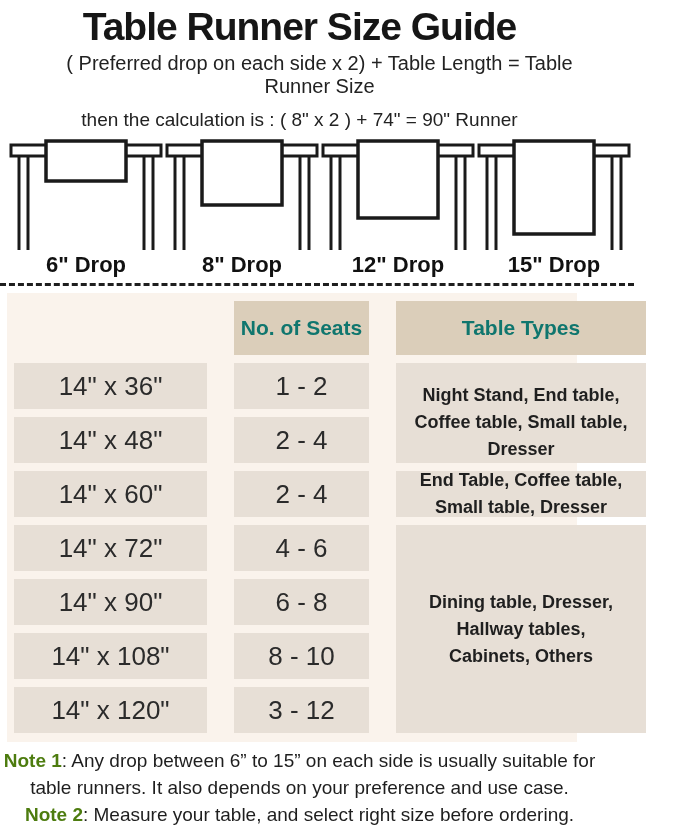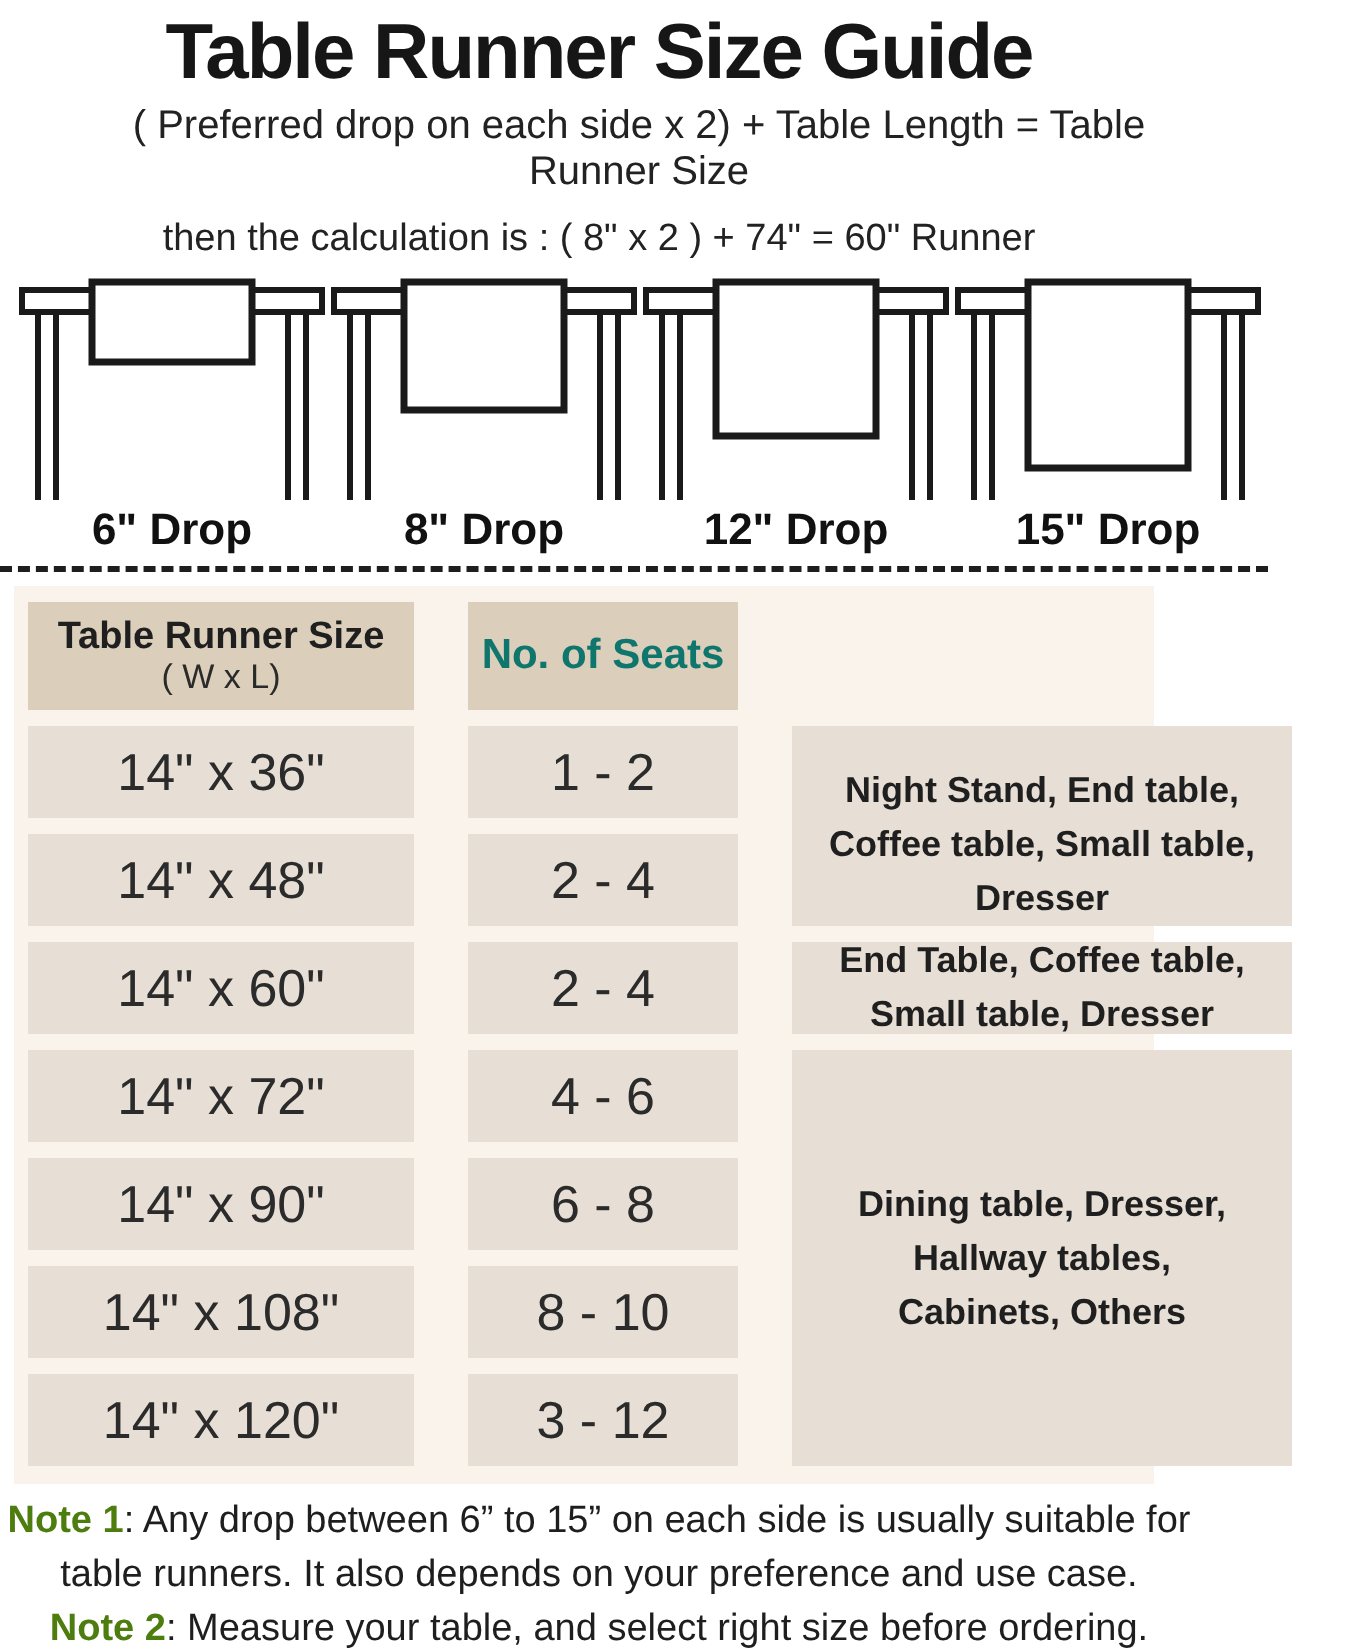--- a/index.html
+++ b/index.html
@@ -81,7 +81,7 @@
   <div class="title">Table Runner Size Guide</div>
   <div class="formula">( Preferred drop on each side x 2) + Table Length = Table Runner Size</div>
   <div class="example">
-    <div>then the calculation is : ( 8" x 2 ) + 74" = 60" Runner</div>
+    <div>then the calculation is : ( 8" x 2 ) + 74" = 90" Runner</div>
   </div>
 
   <div class="diagrams">

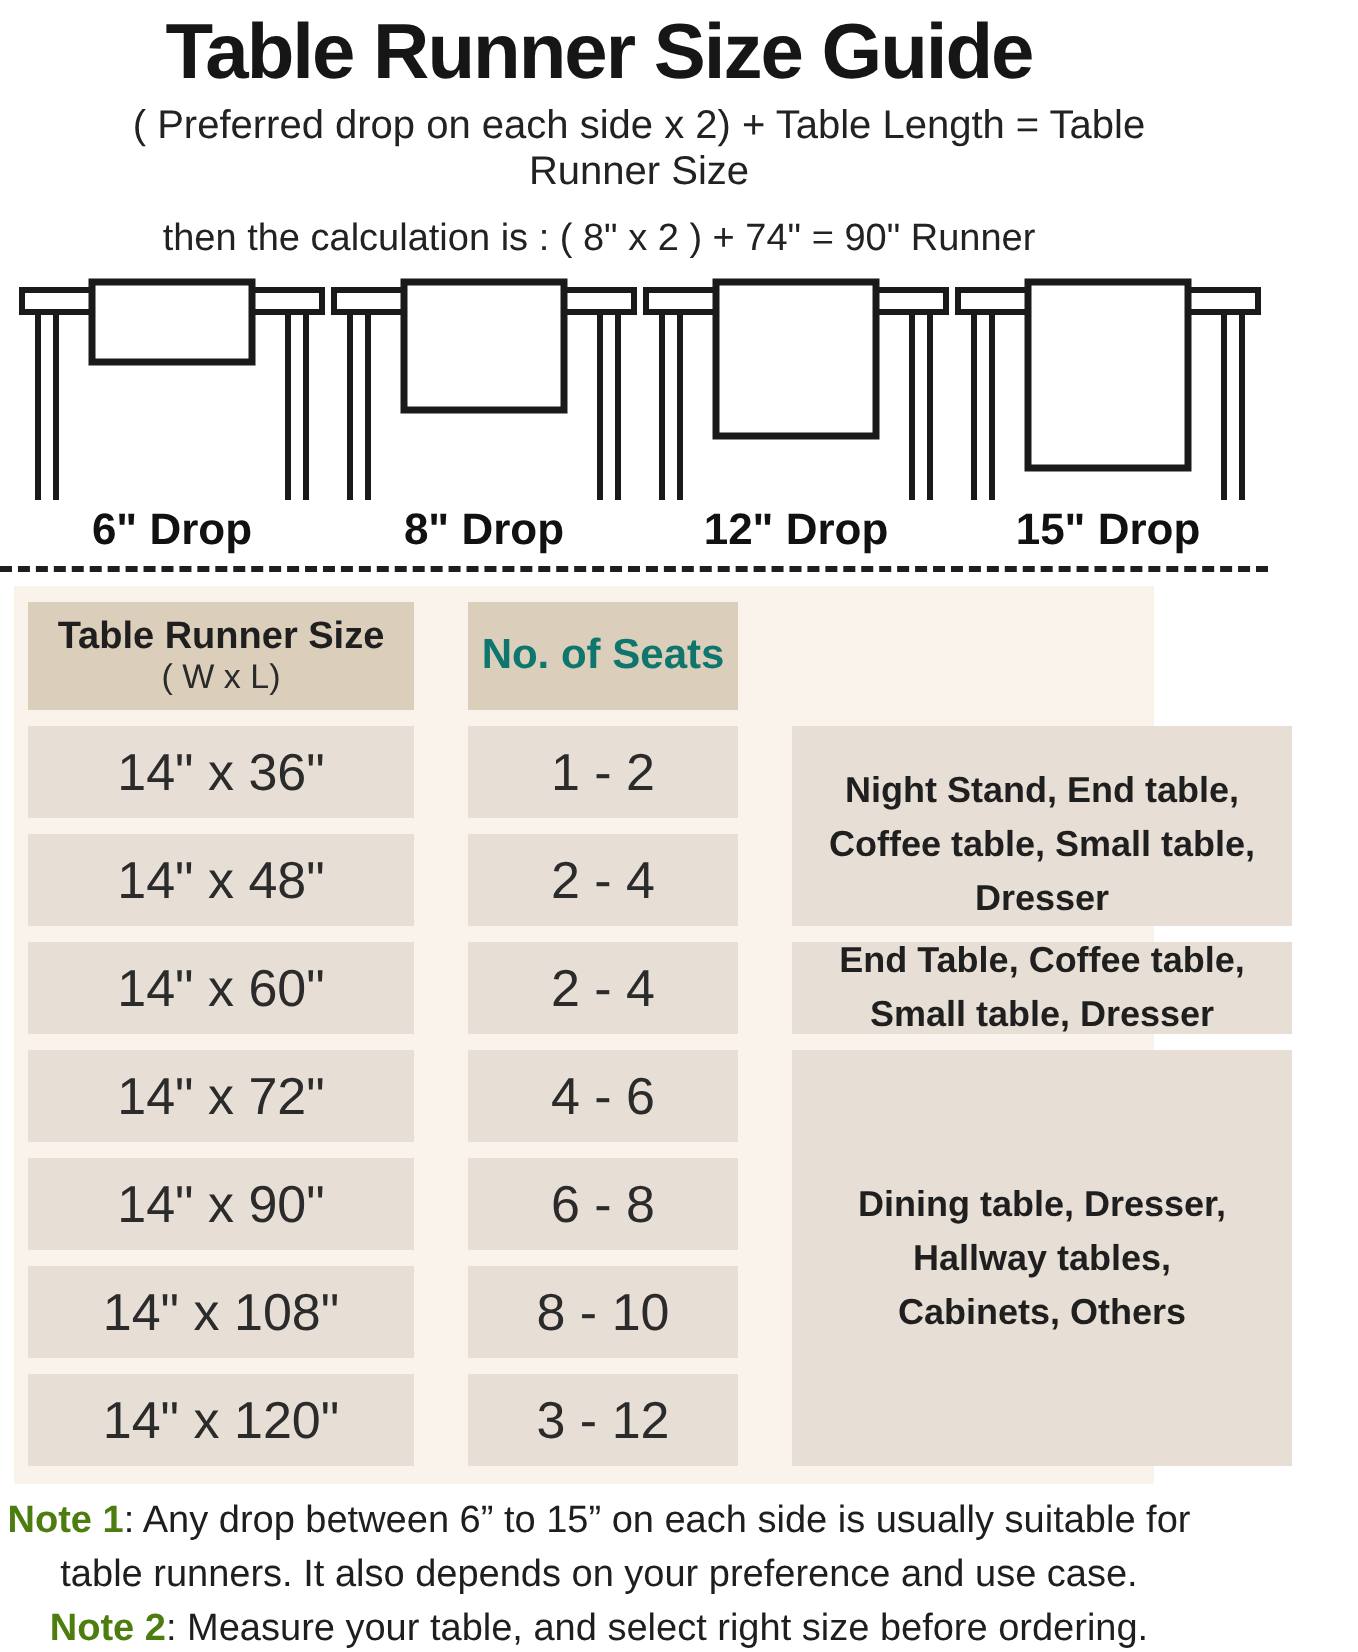--- a/index.html
+++ b/index.html
@@ -140,10 +140,6 @@
 
   <div class="size-table">
 
-    <div class="hdr col1">
-      <div class="hdr-main">Table Runner Size</div>
-      <div class="hdr-sub">( W x L)</div>
-    </div>
     <div class="hdr col2">
       <div class="hdr-big">No. of Seats</div>
     </div>

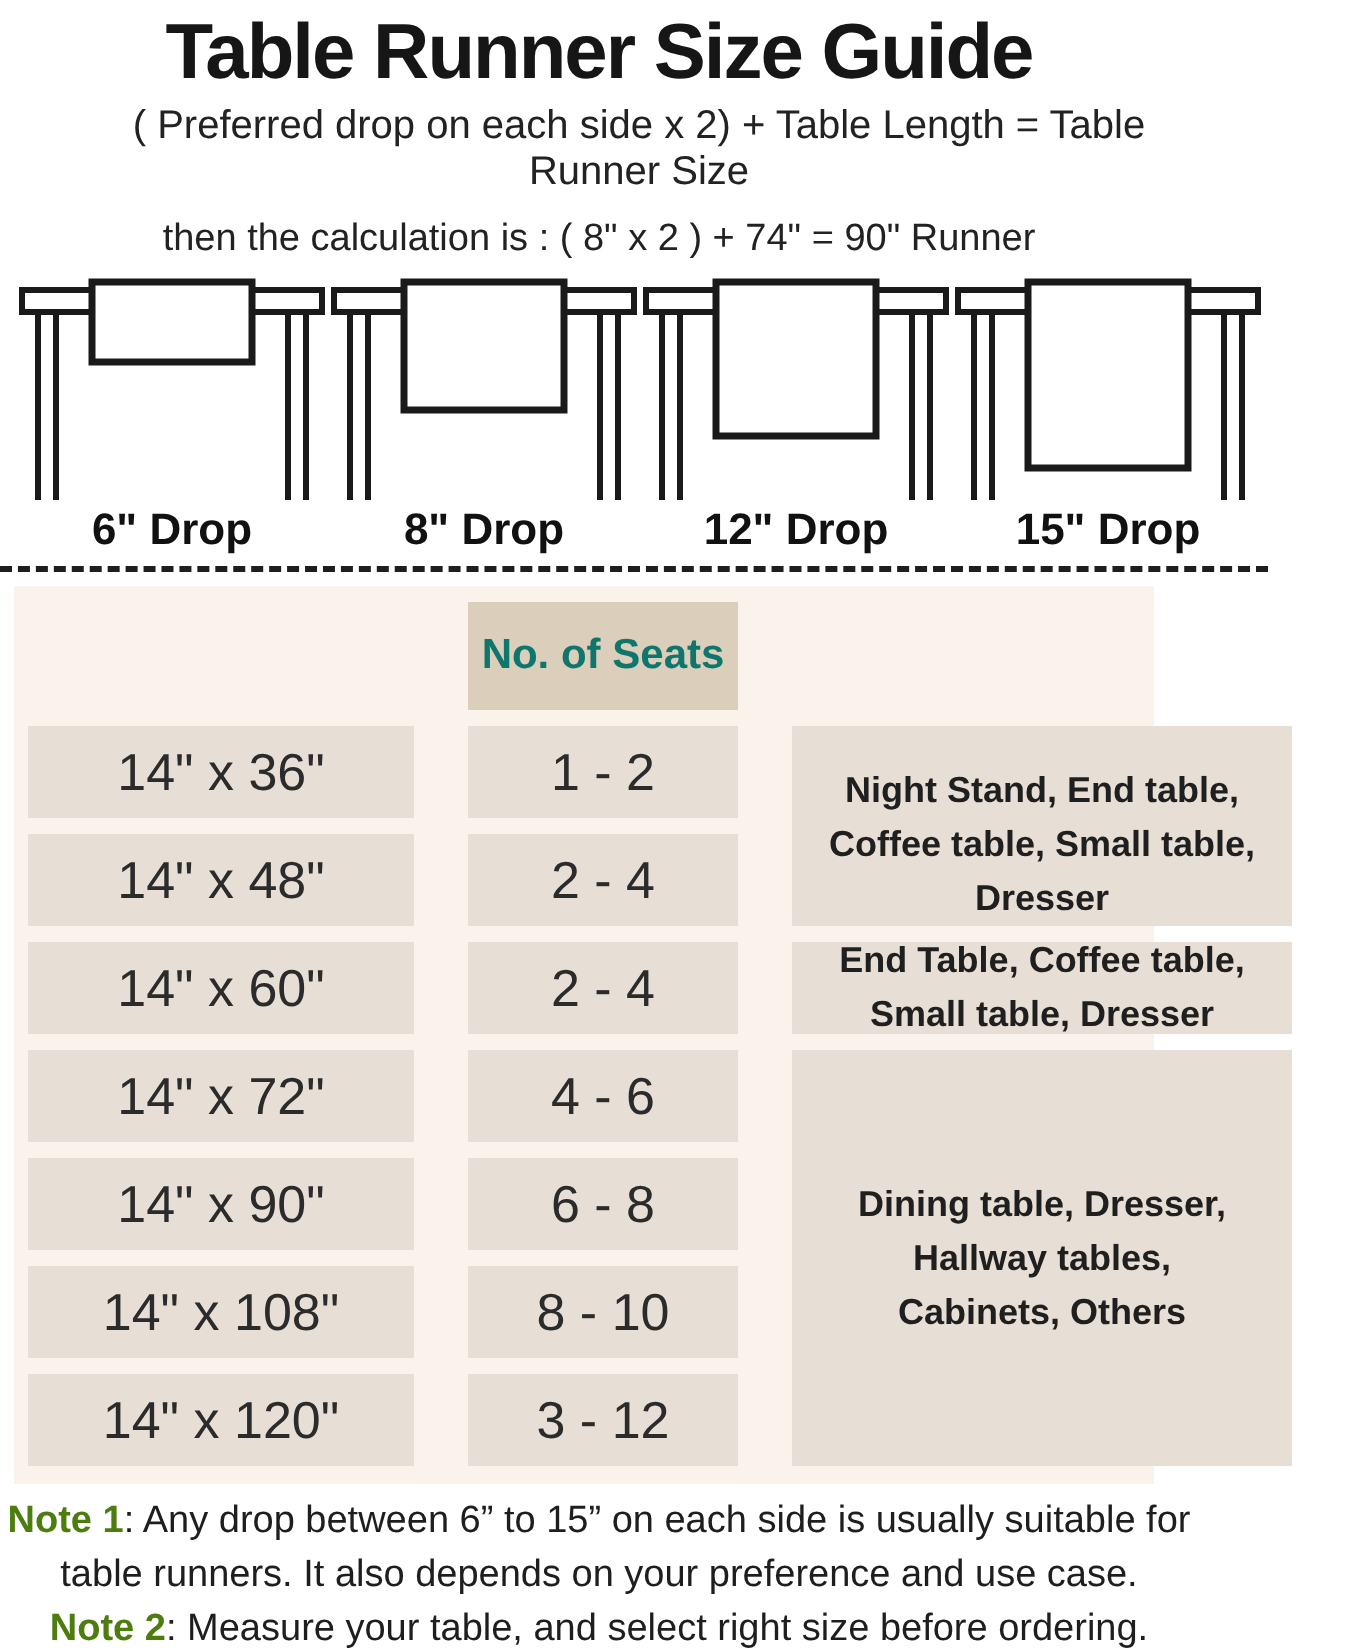--- a/index.html
+++ b/index.html
@@ -143,6 +143,9 @@
     <div class="hdr col2">
       <div class="hdr-big">No. of Seats</div>
     </div>
+    <div class="hdr col3">
+      <div class="hdr-big">Table Types</div>
+    </div>
 
     <div class="cell col1 r2">14" x 36"</div>
     <div class="cell col1 r3">14" x 48"</div>

